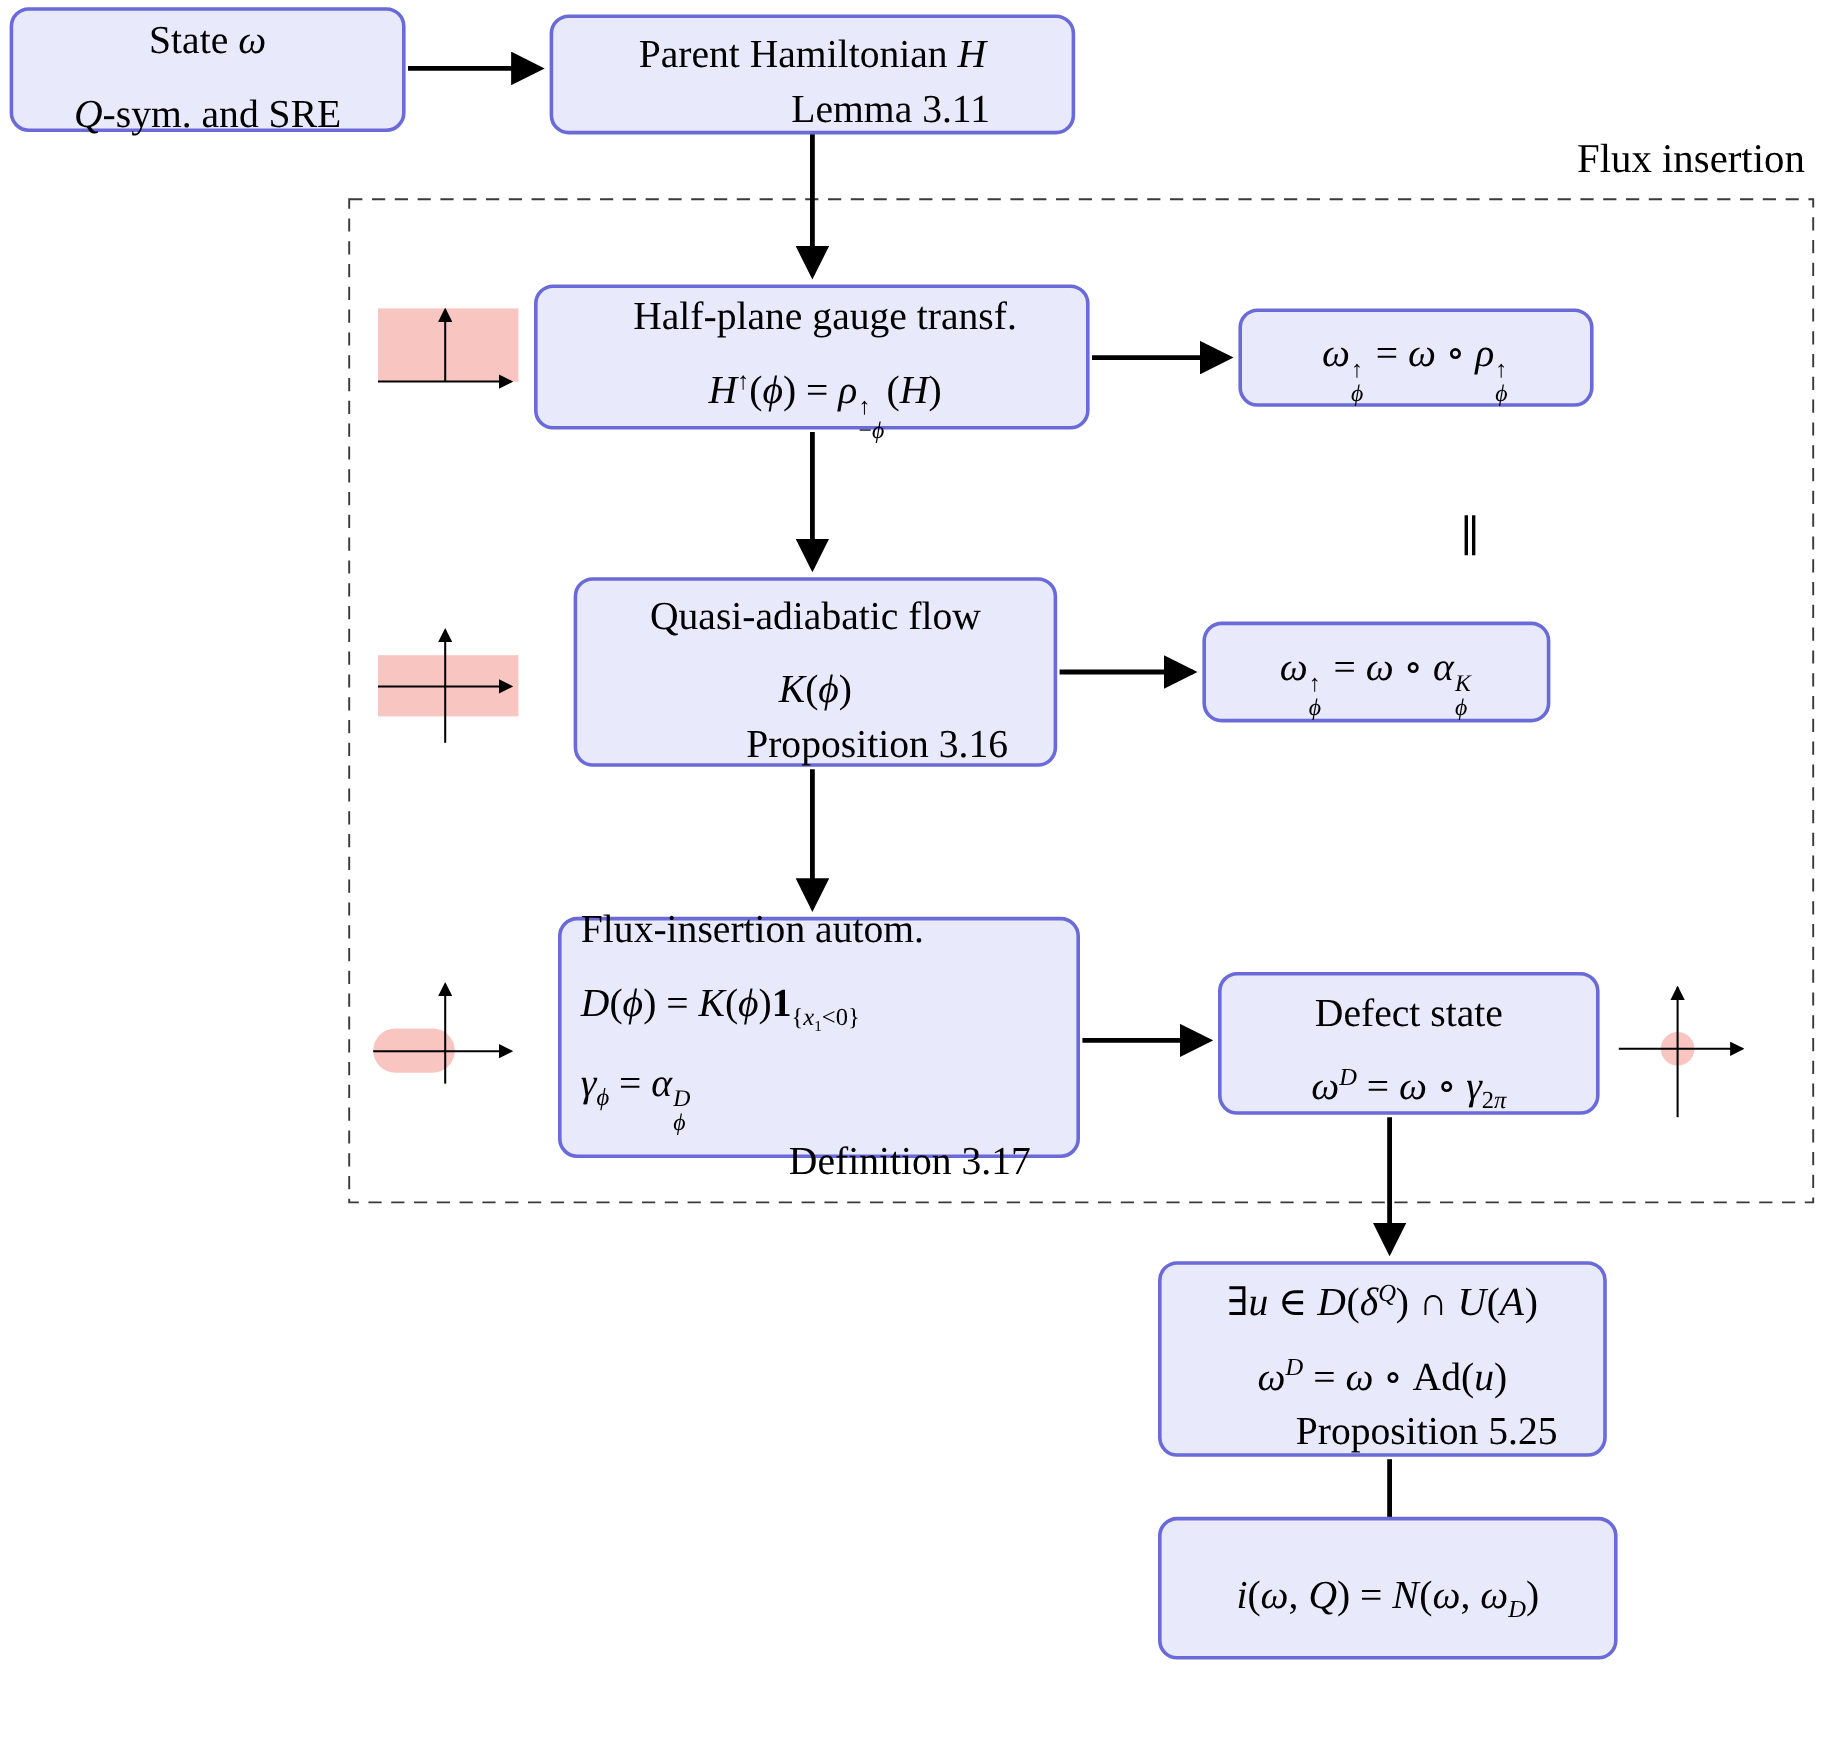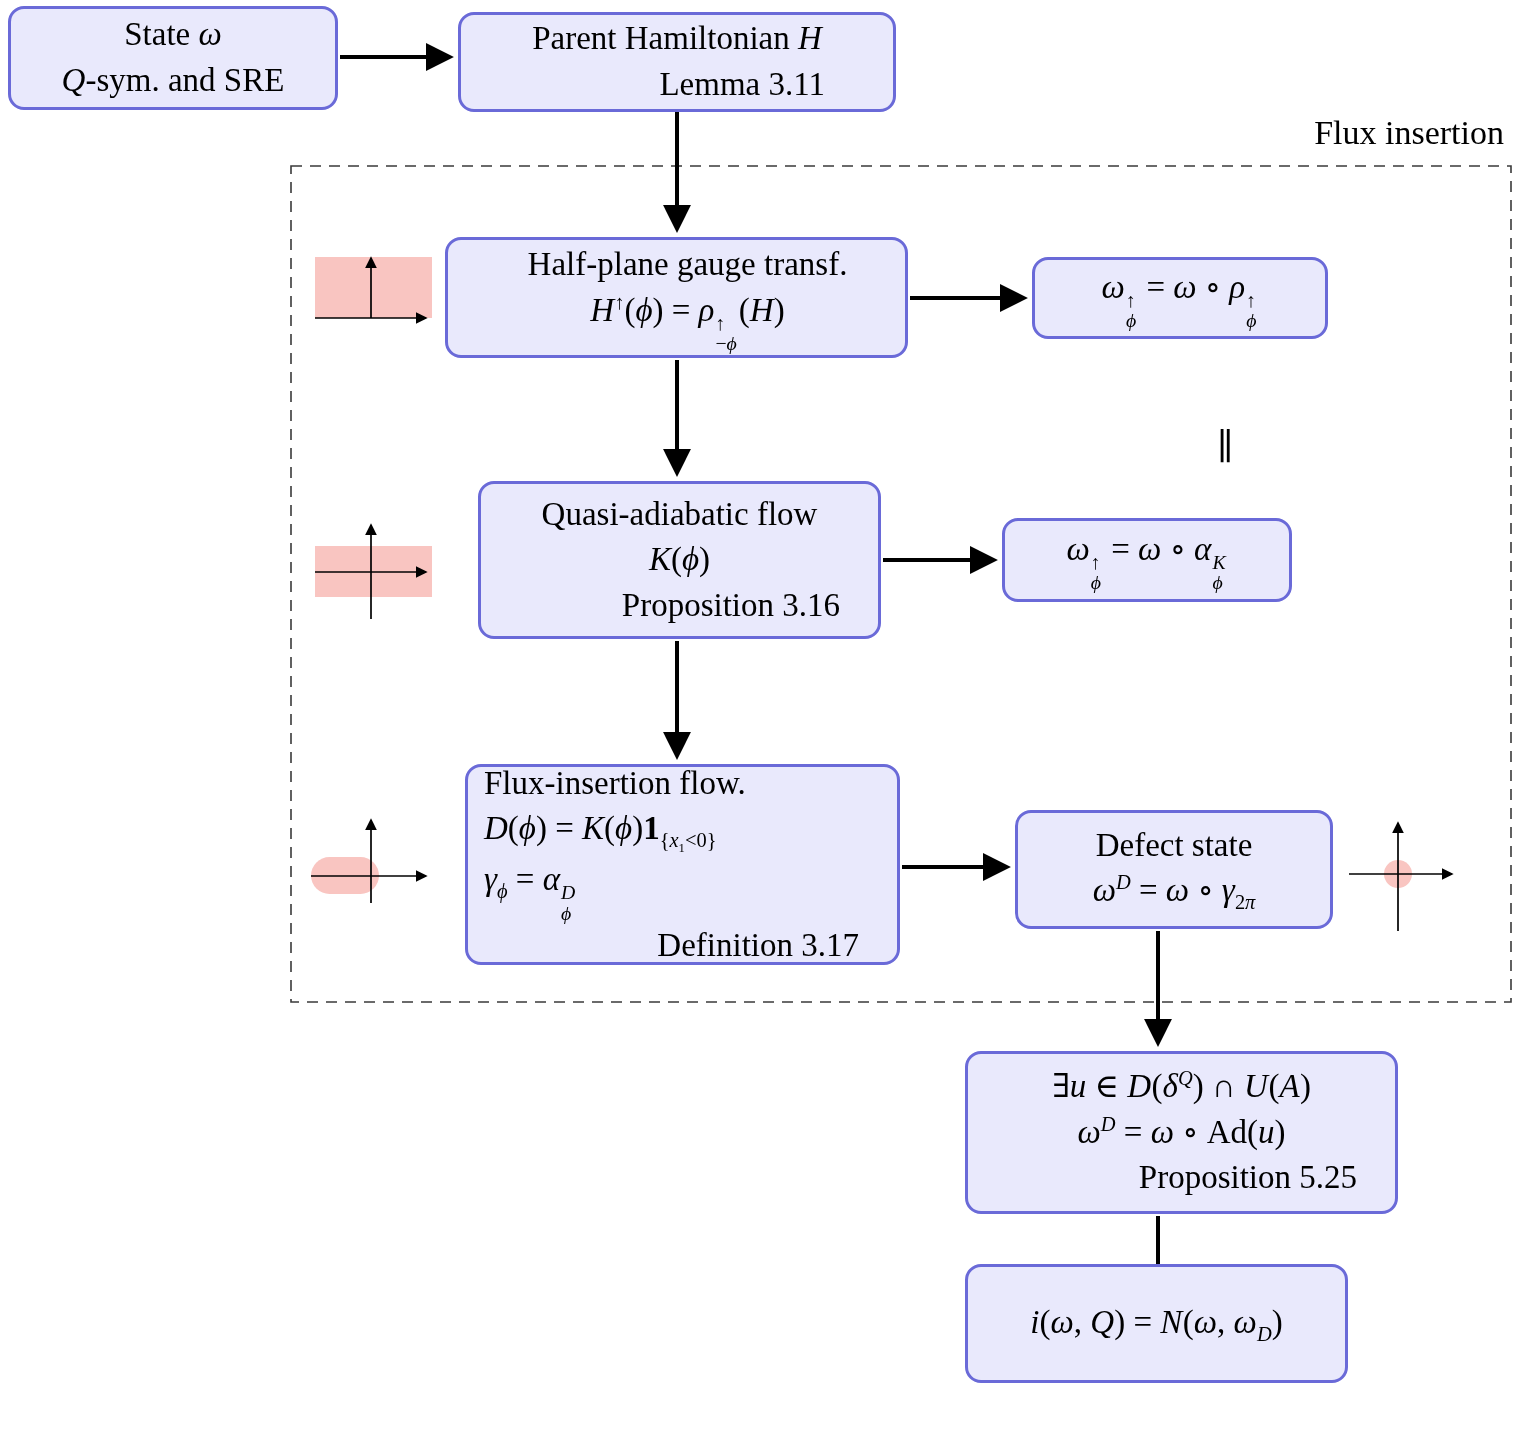--- a/index.html
+++ b/index.html
@@ -16,7 +16,7 @@
     font-size:33px;line-height:1.38;text-align:center;padding:2px 10px;
   }
   .box.alignleft{align-items:flex-start;text-align:left;padding-left:16px;}
-  .bline{white-space:nowrap;}
+  .bline{white-space:nowrap;margin-top:16px;}
   .ref{width:100%;text-align:right;padding-right:28px;box-sizing:border-box;white-space:nowrap;}
   #box-parent .ref{padding-right:58px;}
   sup,sub{font-size:62%;}

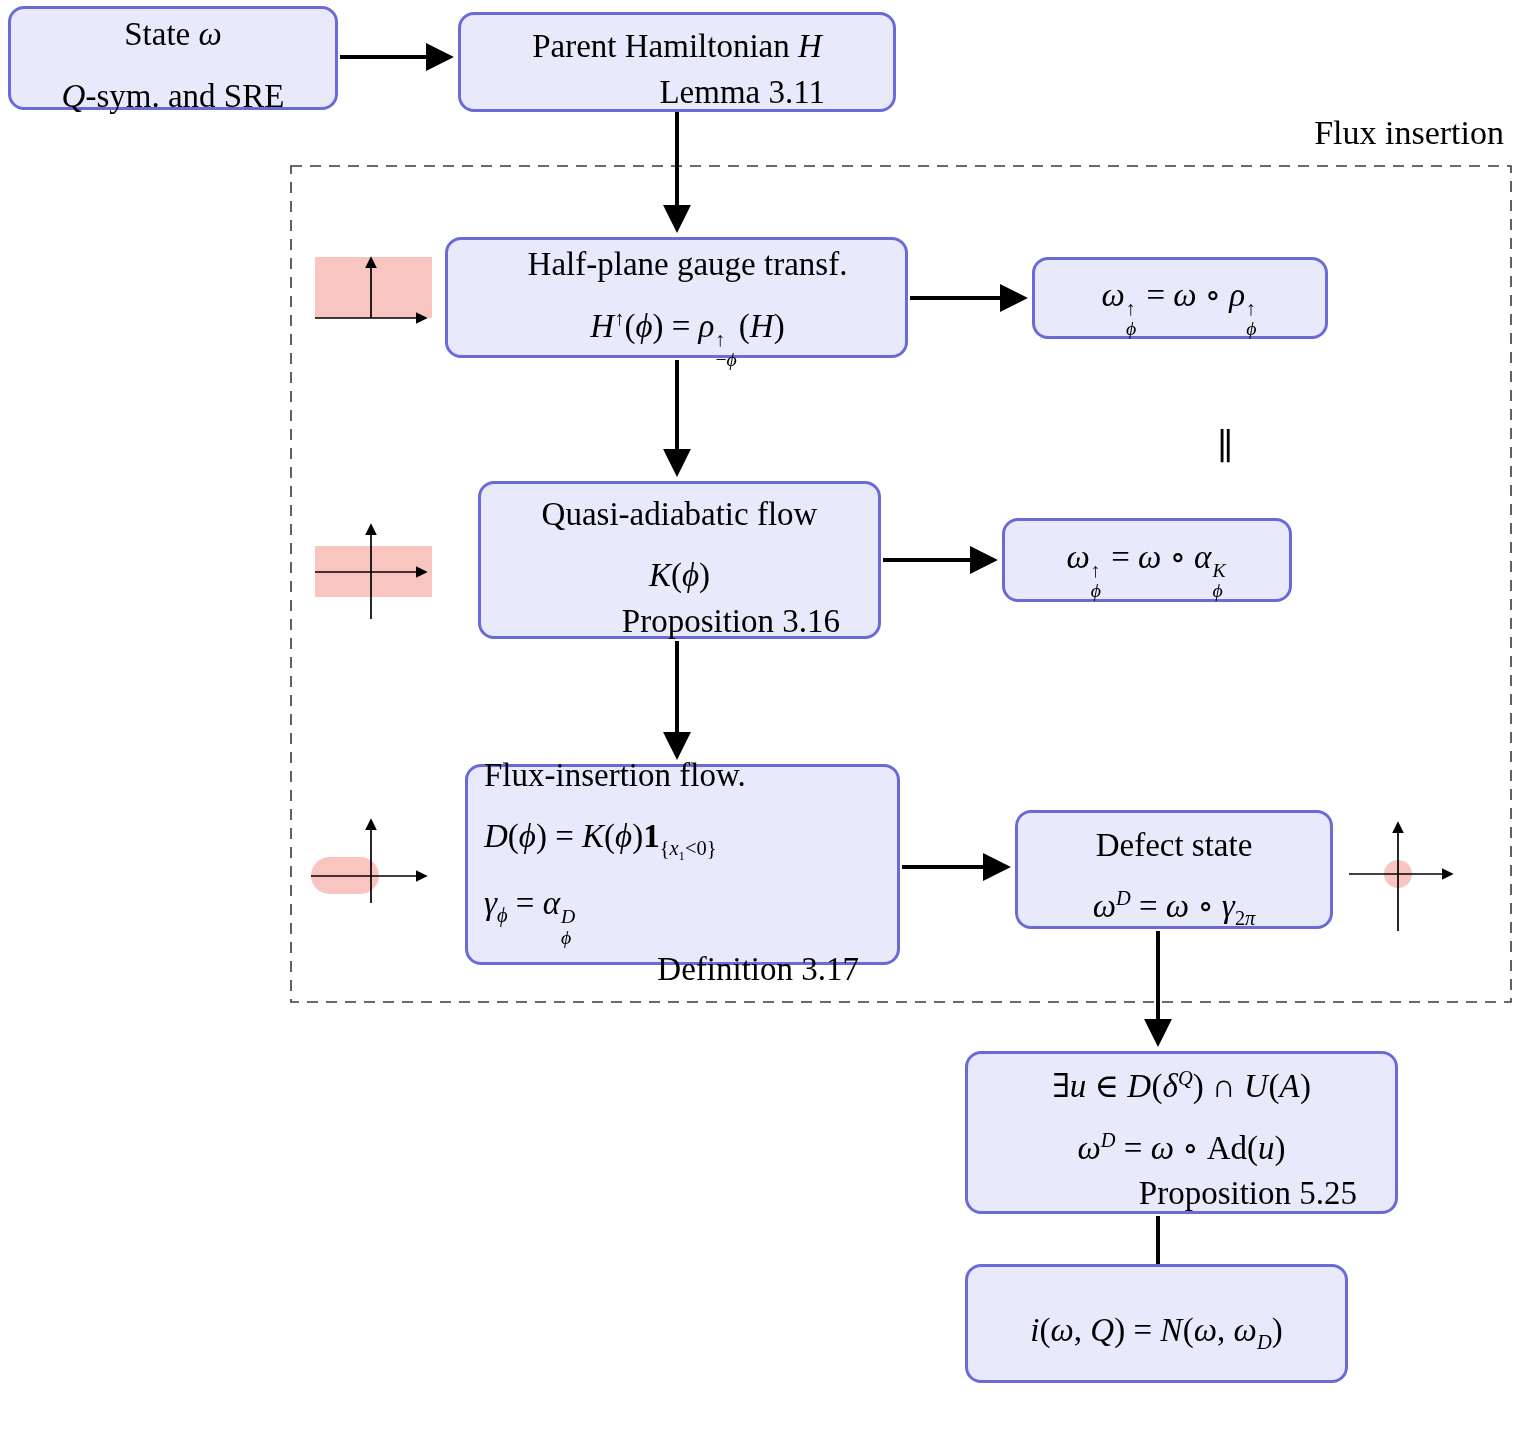--- a/index.html
+++ b/index.html
@@ -133,7 +133,7 @@
 </div>
 
 <div class="box alignleft" id="box-fluxautom" style="left:465px;top:764px;width:435px;height:201px;">
-  <div class="bline">Flux-insertion flow.</div>
+  <div class="bline">Flux-insertion autom.</div>
   <div class="bline"><i>D</i>(<i>ϕ</i>) = <i>K</i>(<i>ϕ</i>)<span class="one">1</span><sub>{<i>x</i><sub>1</sub>&lt;0}</sub></div>
   <div class="bline"><i>γ</i><sub><i>ϕ</i></sub> = <i>α</i><span class="ss">
         <span class="u"><i>D</i></span>

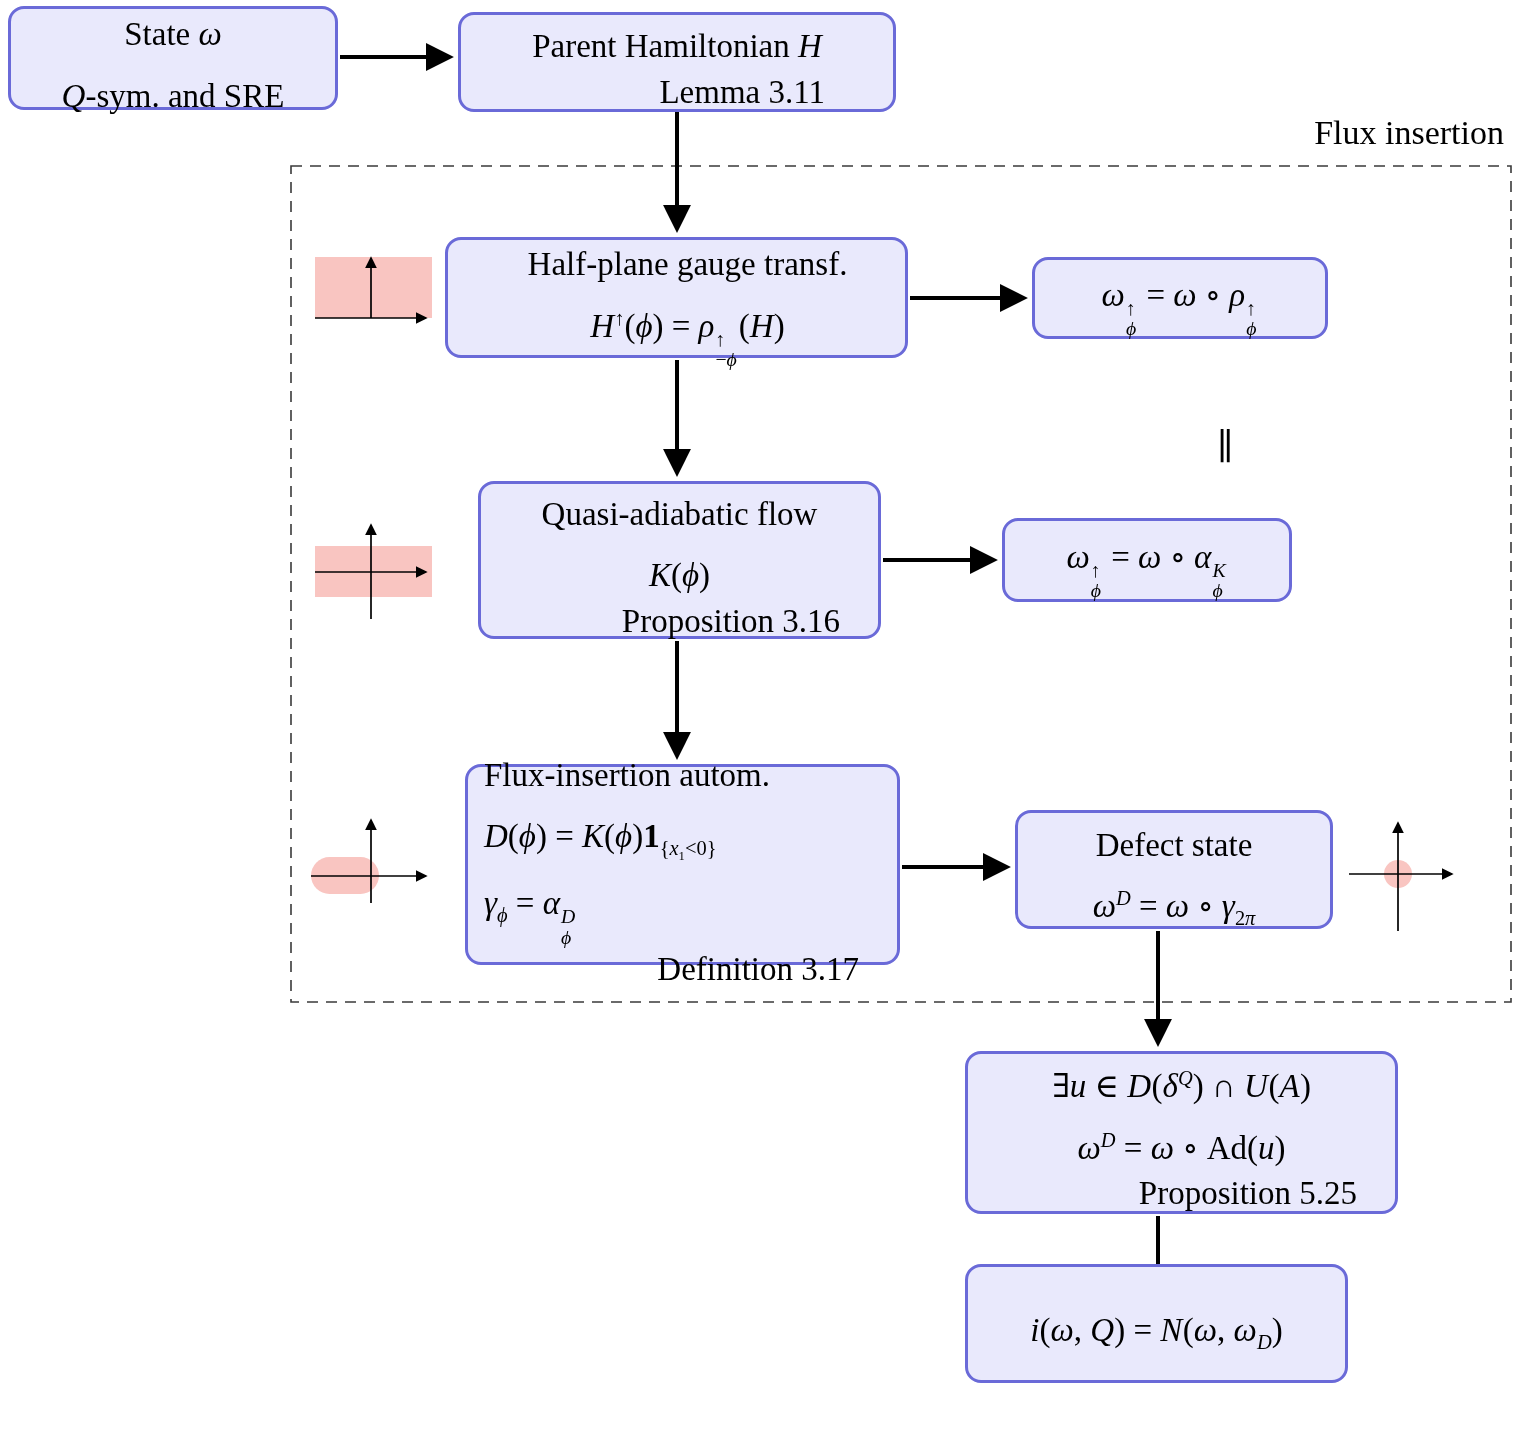--- a/index.html
+++ b/index.html
@@ -147,7 +147,7 @@
   <div class="bline"><i>ω</i><sup><i>D</i></sup> = <i>ω</i> ∘ <i>γ</i><sub>2<i>π</i></sub></div>
 </div>
 
-<div class="box" id="box-exists" style="left:965px;top:1051px;width:433px;height:163px;">
+<div class="box" id="box-exists" style="left:965px;top:1051px;width:374px;height:163px;">
   <div class="bline">∃<i>u</i> ∈ <i class="scr">D</i>(<i>δ</i><sup><i>Q</i></sup>) ∩ <i class="scr">U</i>(<i class="scr">A</i>)</div>
   <div class="bline"><i>ω</i><sup><i>D</i></sup> = <i>ω</i> ∘ Ad(<i>u</i>)</div>
   <div class="ref">Proposition 5.25</div>

